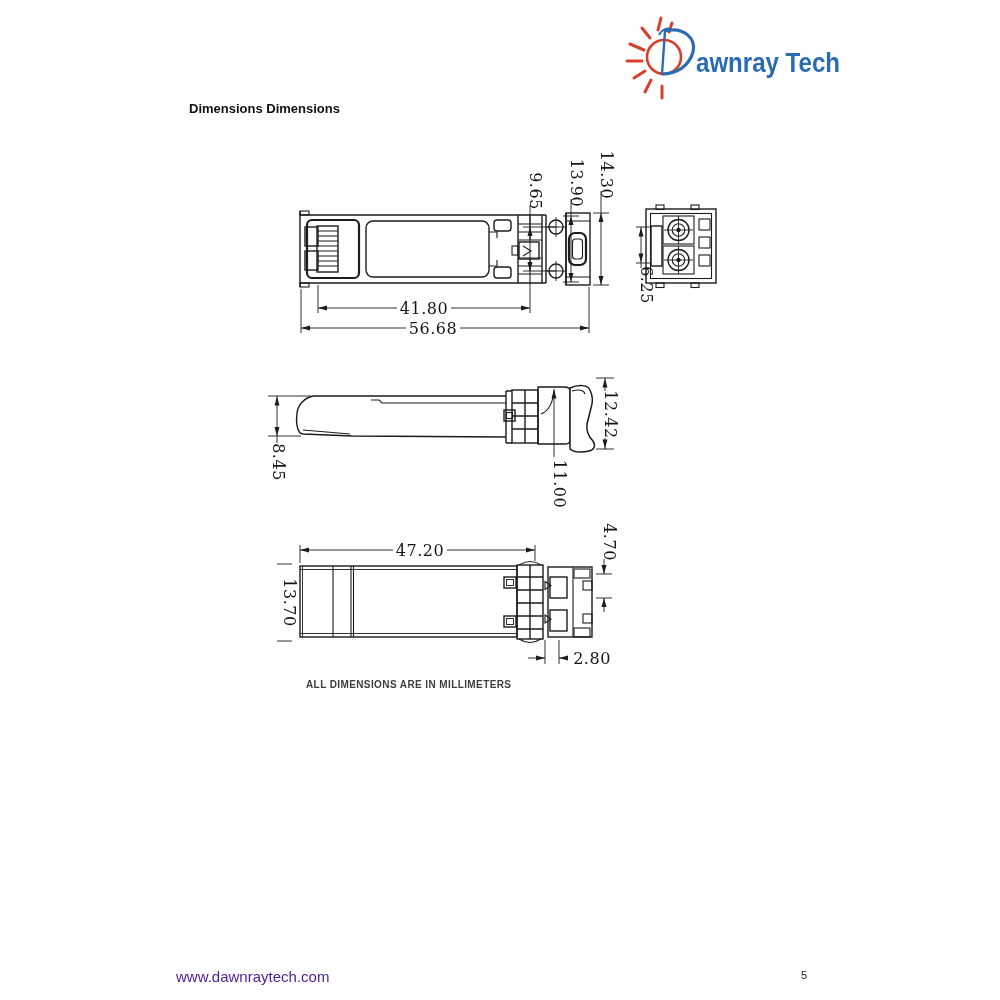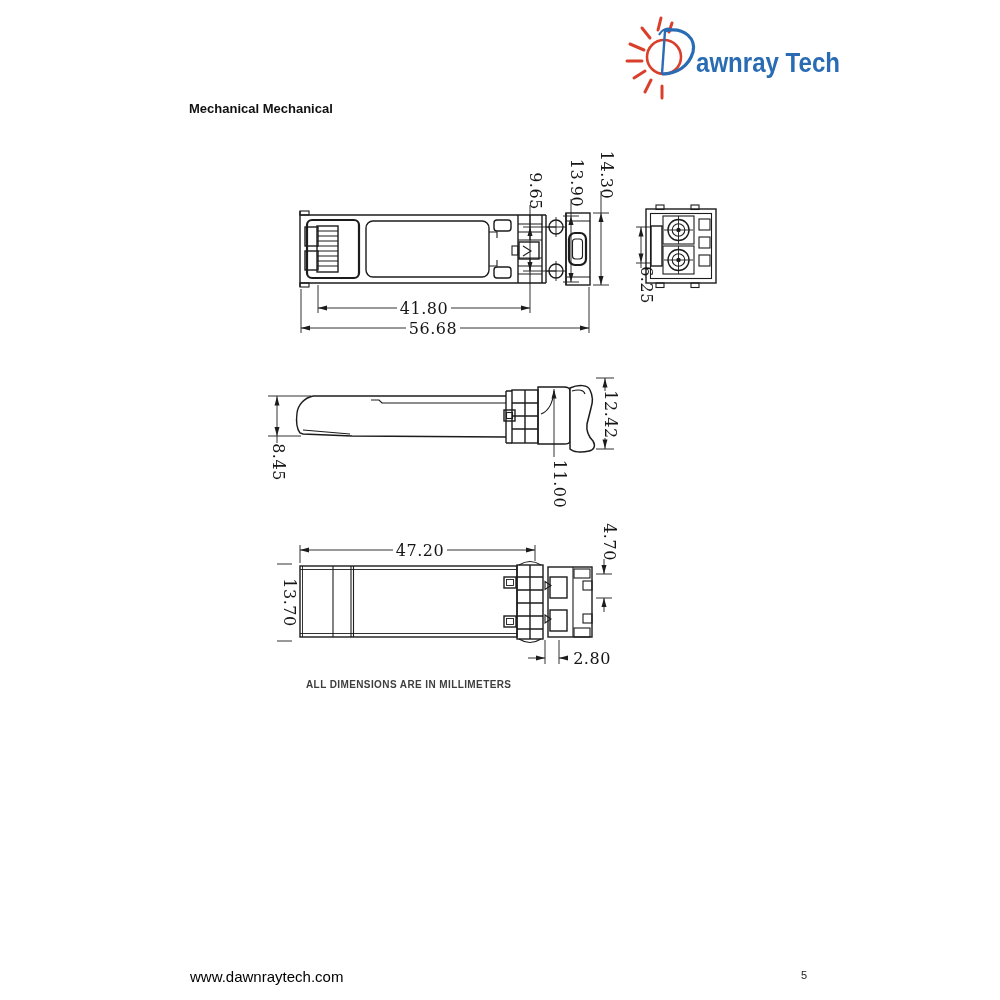--- a/index.html
+++ b/index.html
@@ -25,7 +25,7 @@
 
 <div class="page">
 
-  <div class="heading">Mechanical Mechanical</div>
+  <div class="heading">Dimensions Dimensions</div>
 
   <svg class="canvas" width="1000" height="1000" viewBox="0 0 1000 1000">
 

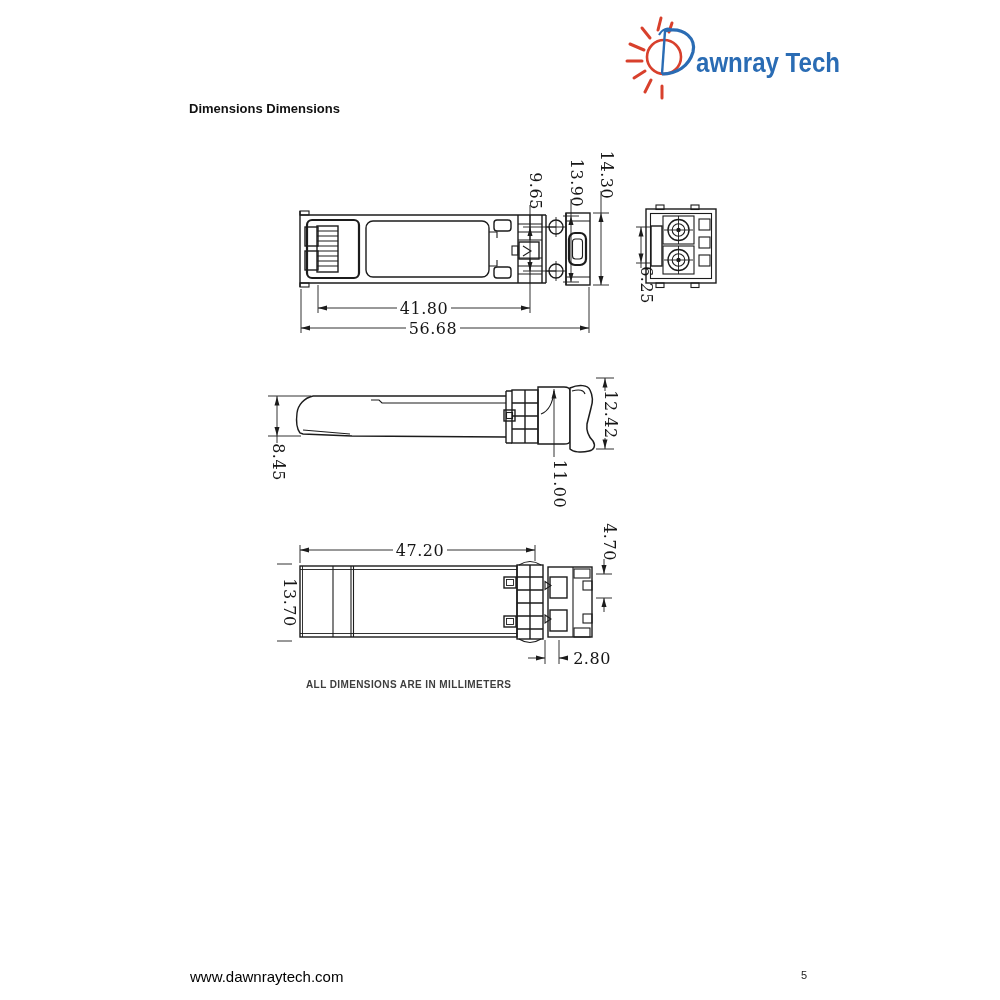--- a/index.html
+++ b/index.html
@@ -8,7 +8,7 @@
   .heading{position:absolute;left:189px;top:101px;font-size:13px;font-weight:bold;color:#111;}
   .note{position:absolute;left:306px;top:679px;font-size:10px;font-weight:bold;color:#3e3e3e;
         letter-spacing:0.4px;}
-  .footer-url{position:absolute;left:190px;top:968px;font-size:15px;color:#000000;text-align:right;}
+  .footer-url{position:absolute;left:176px;top:968px;font-size:15px;color:#4c1d95;text-align:right;}
   .page-num{position:absolute;left:801px;top:969px;font-size:11px;color:#1c1c1c;}
   svg.canvas{position:absolute;left:0;top:0;}
   .ln{stroke:#1c1c1c;fill:none;stroke-width:1.4;}

